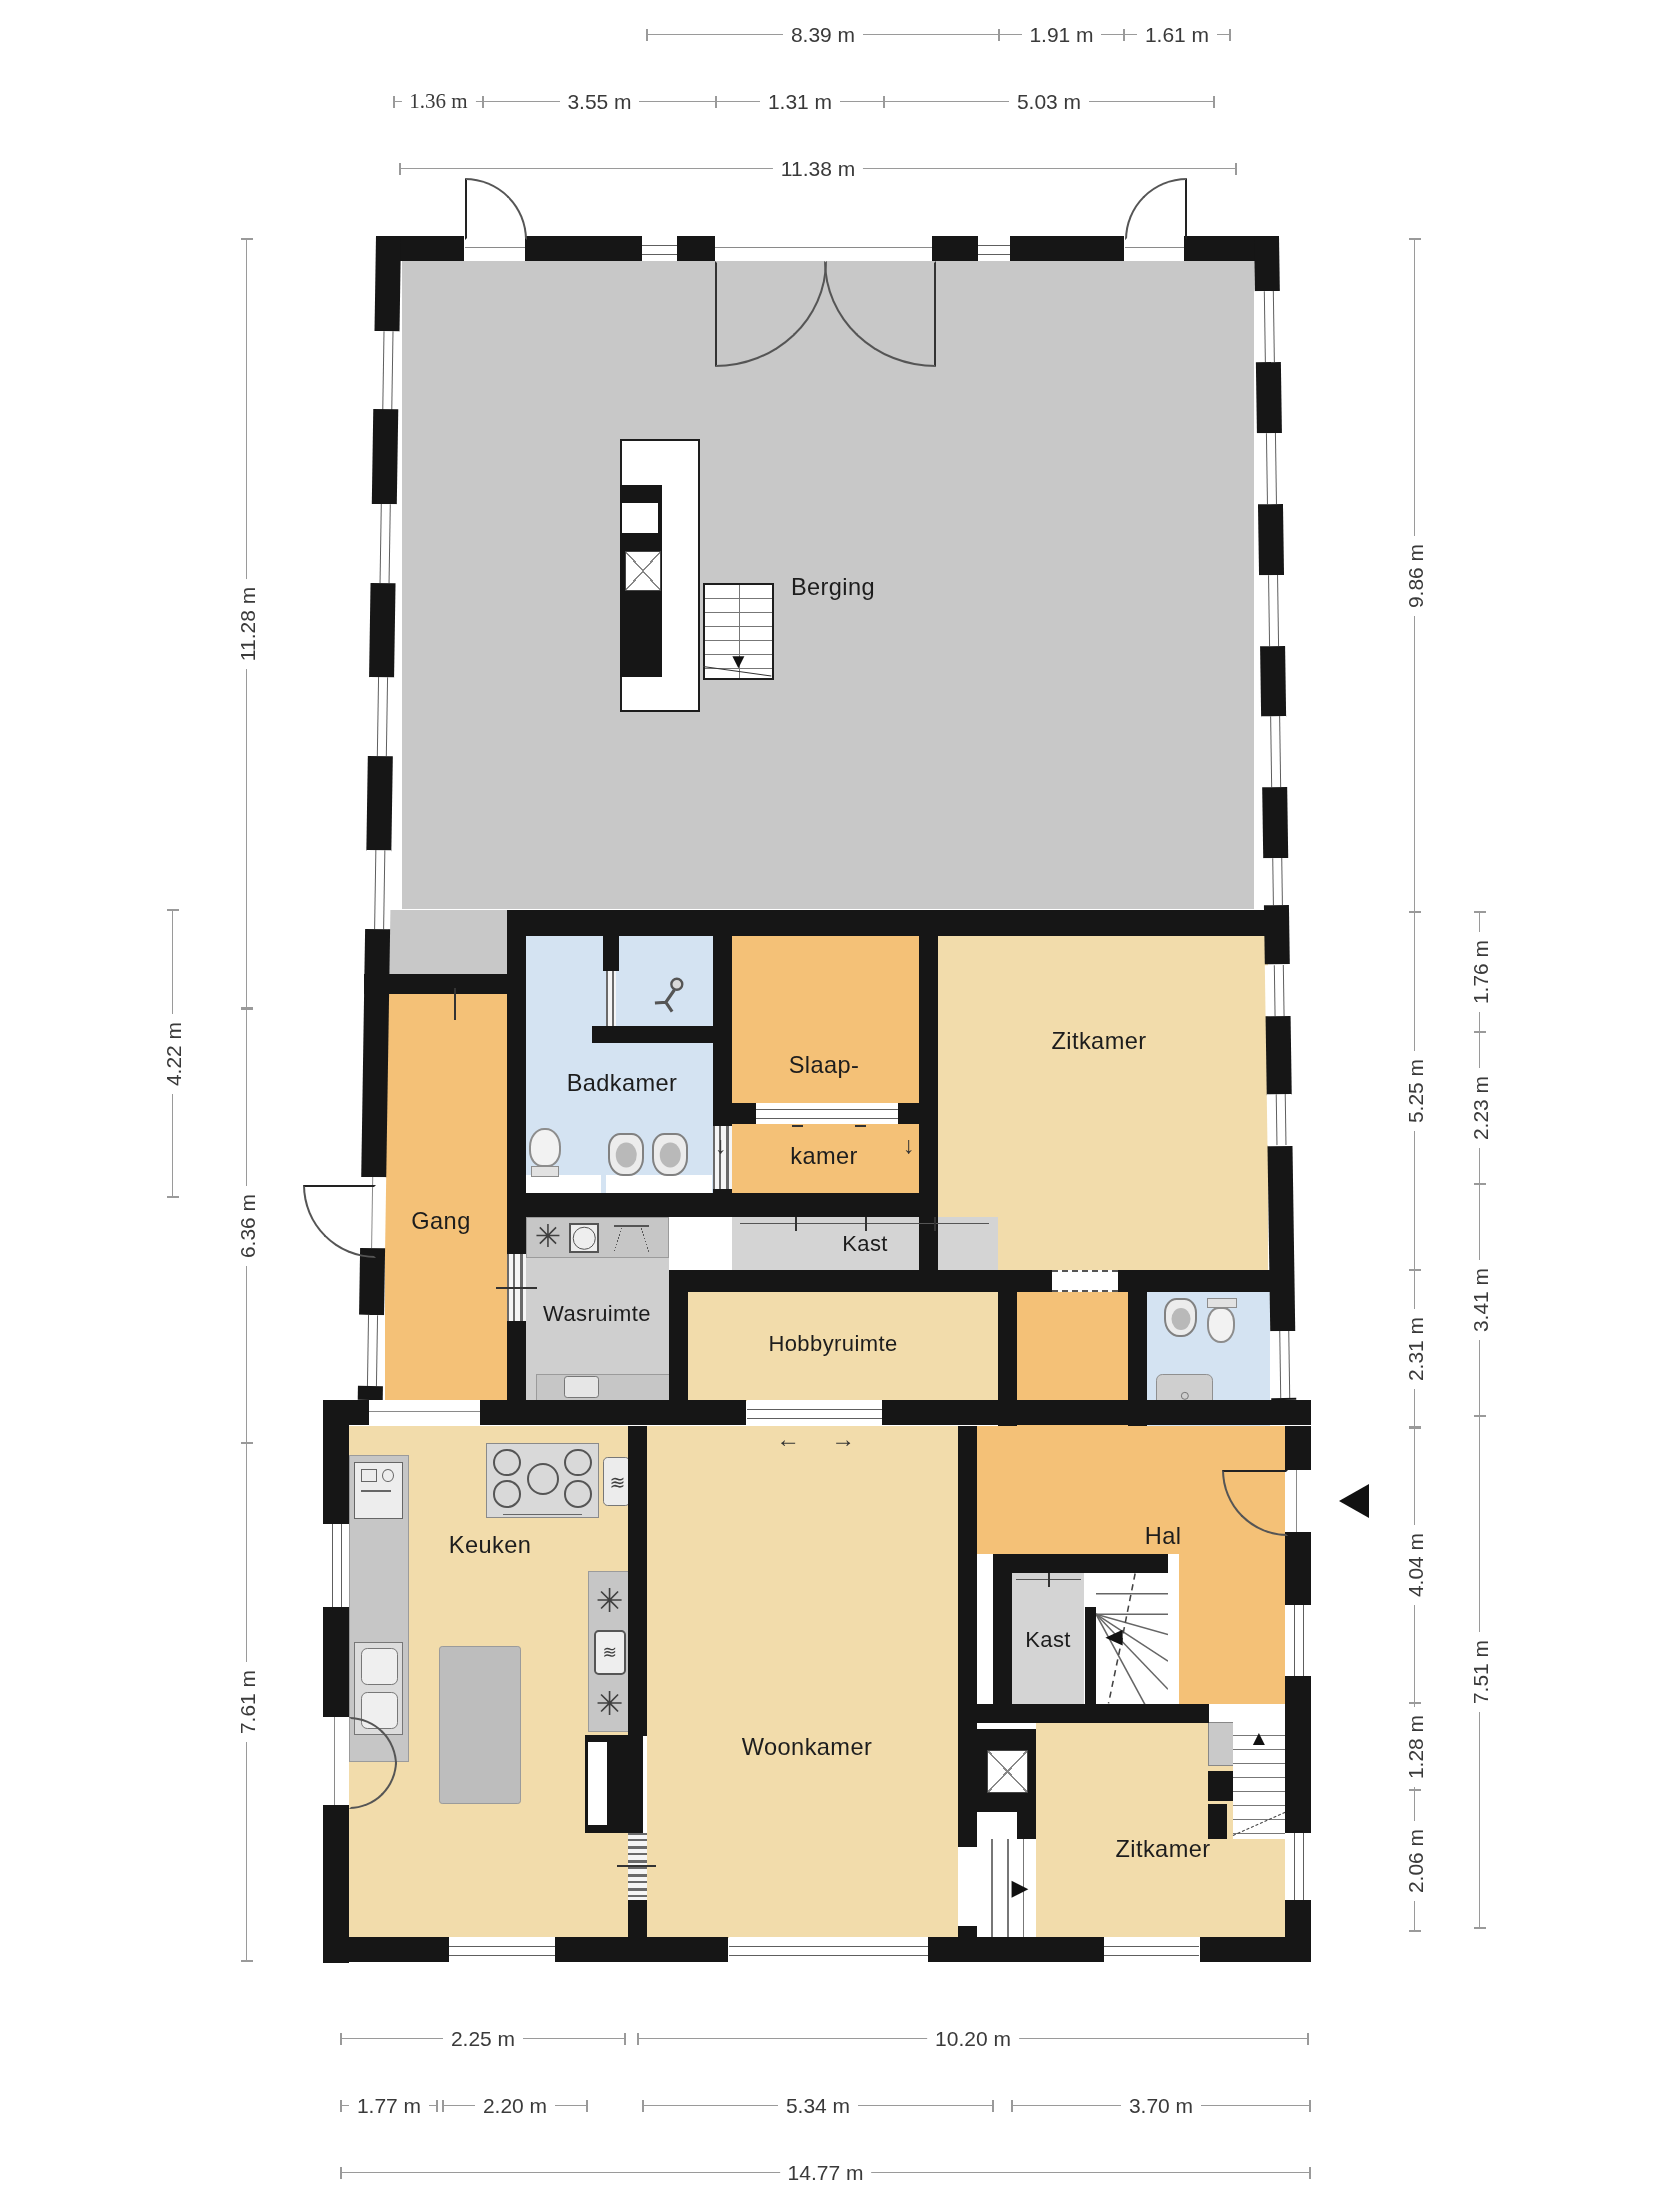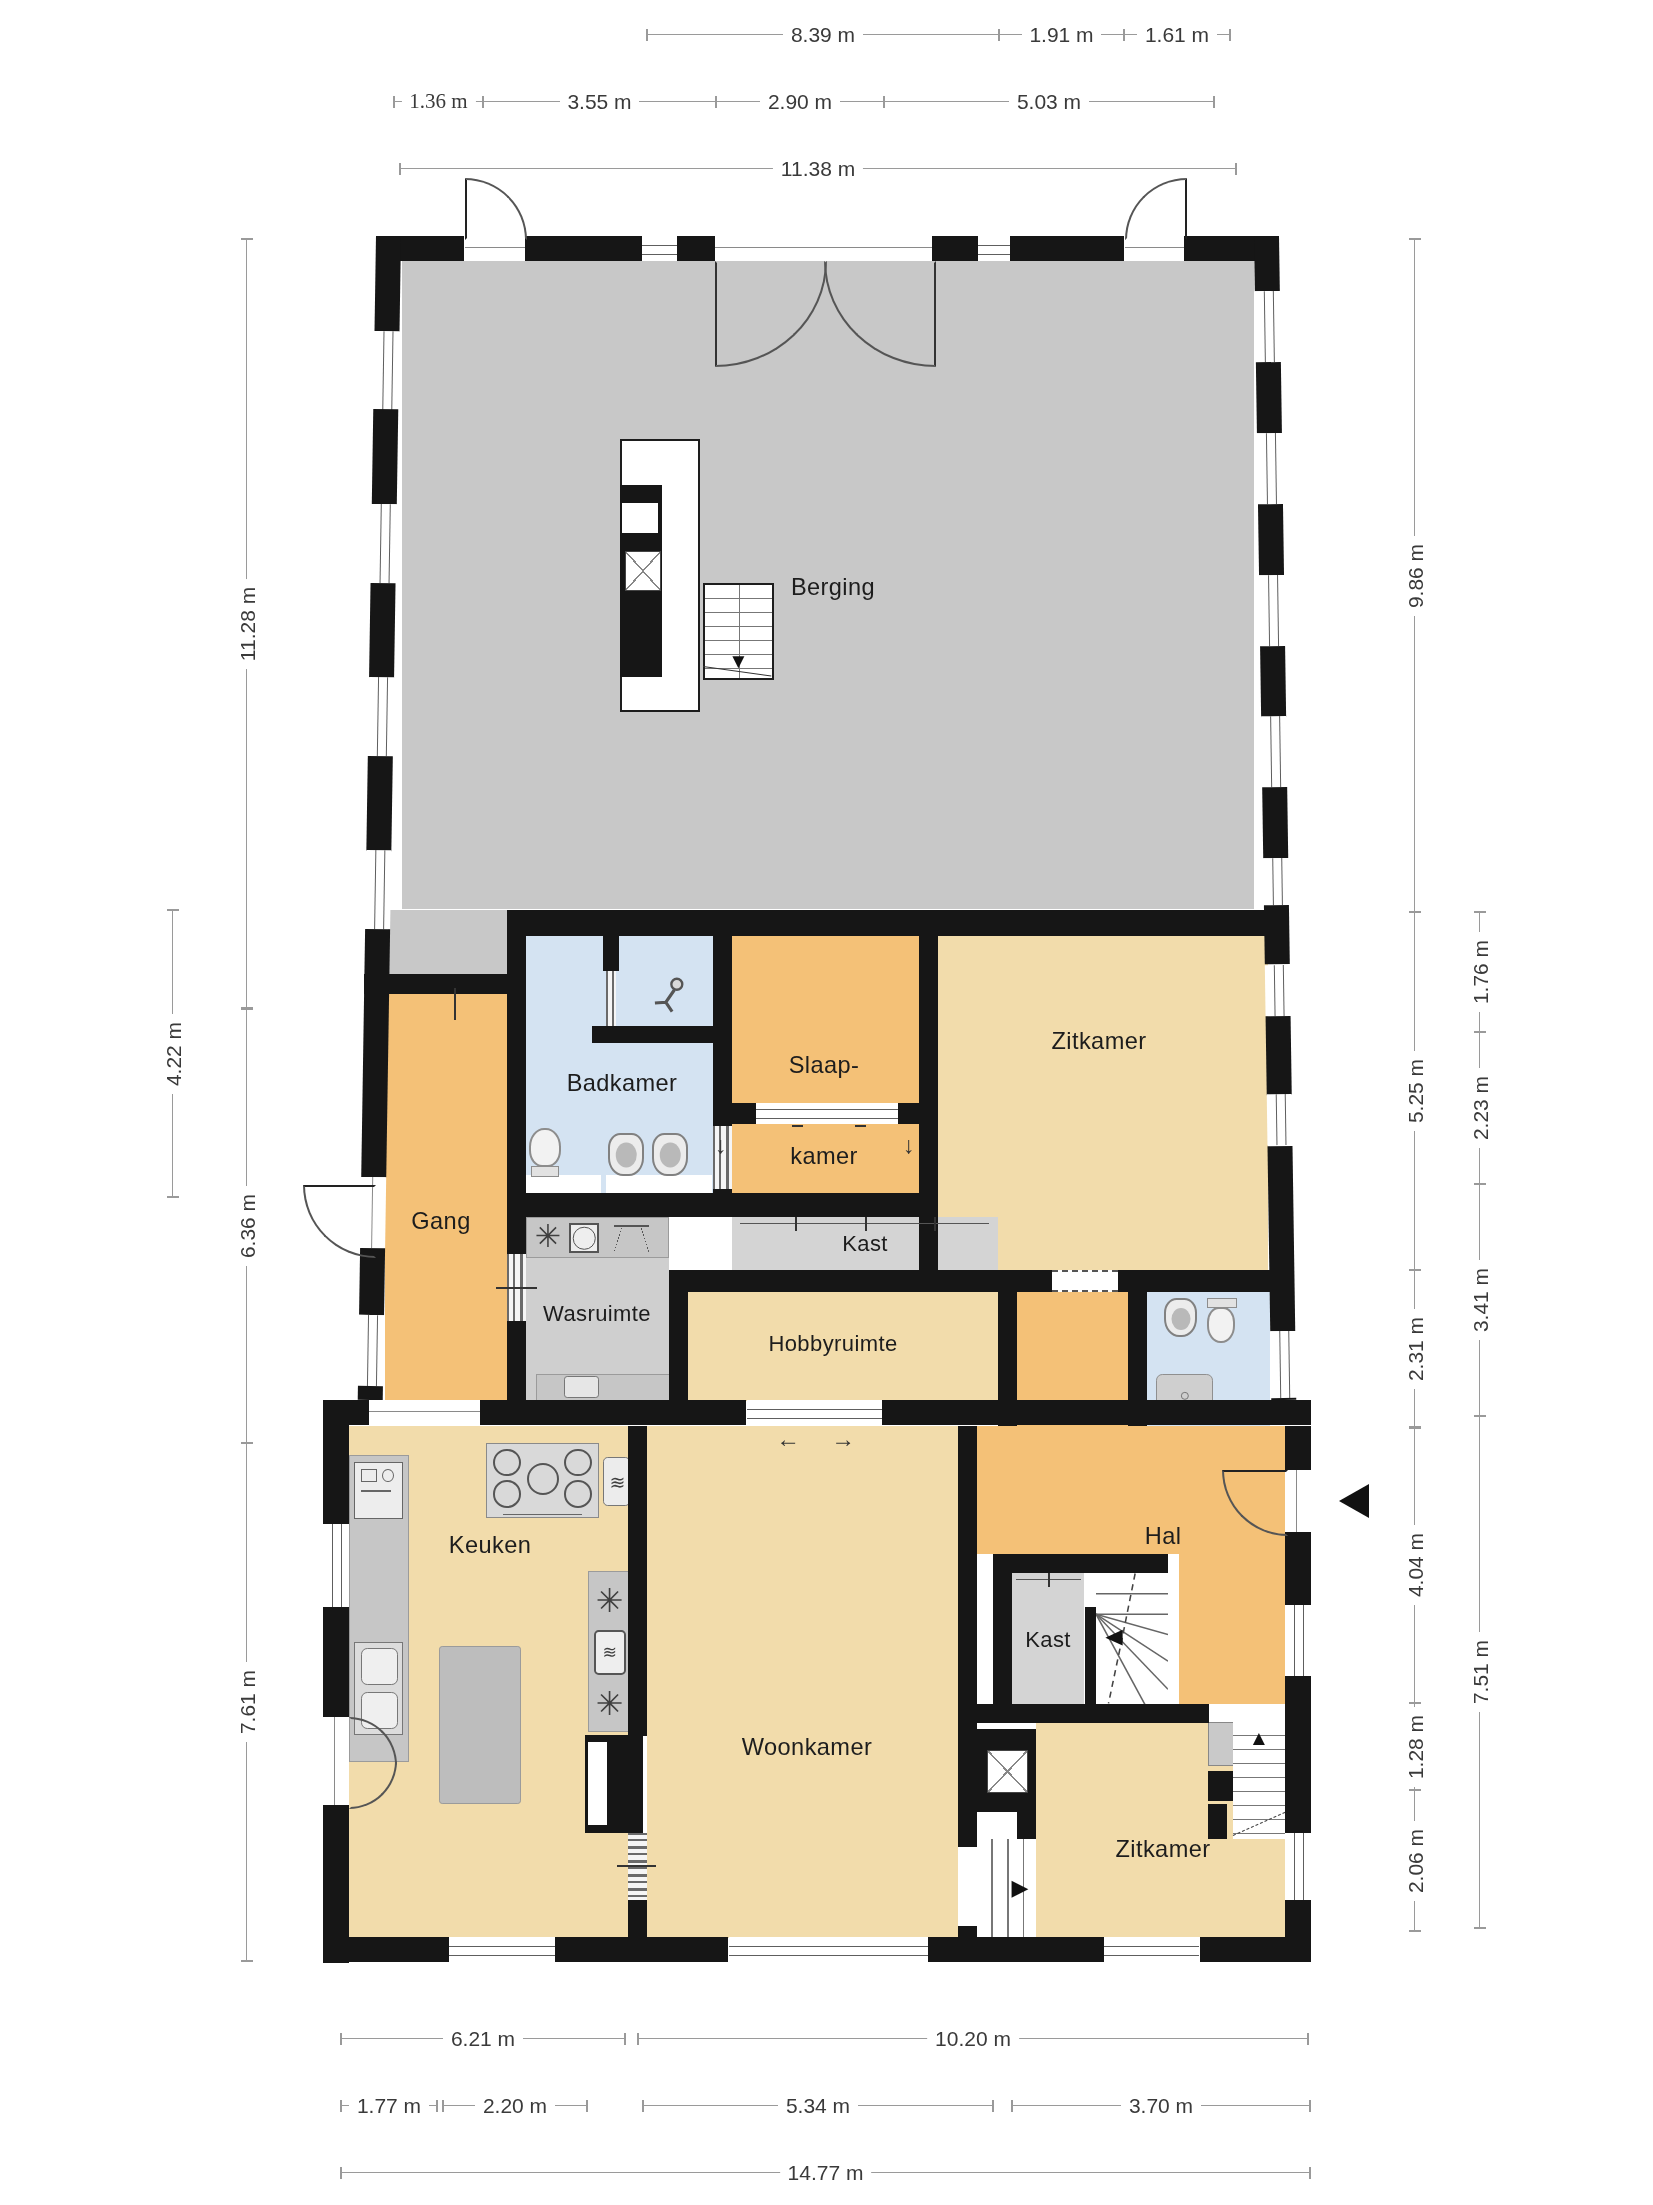--- a/index.html
+++ b/index.html
@@ -360,7 +360,7 @@
       <span>3.55 m</span>
     </div>
   <div class="dimh" style="left:716px;top:101px;width:168px;">
-      <span>2.90 m</span>
+      <span>1.31 m</span>
     </div>
   <div class="dimh" style="left:884px;top:101px;width:330px;">
       <span>5.03 m</span>

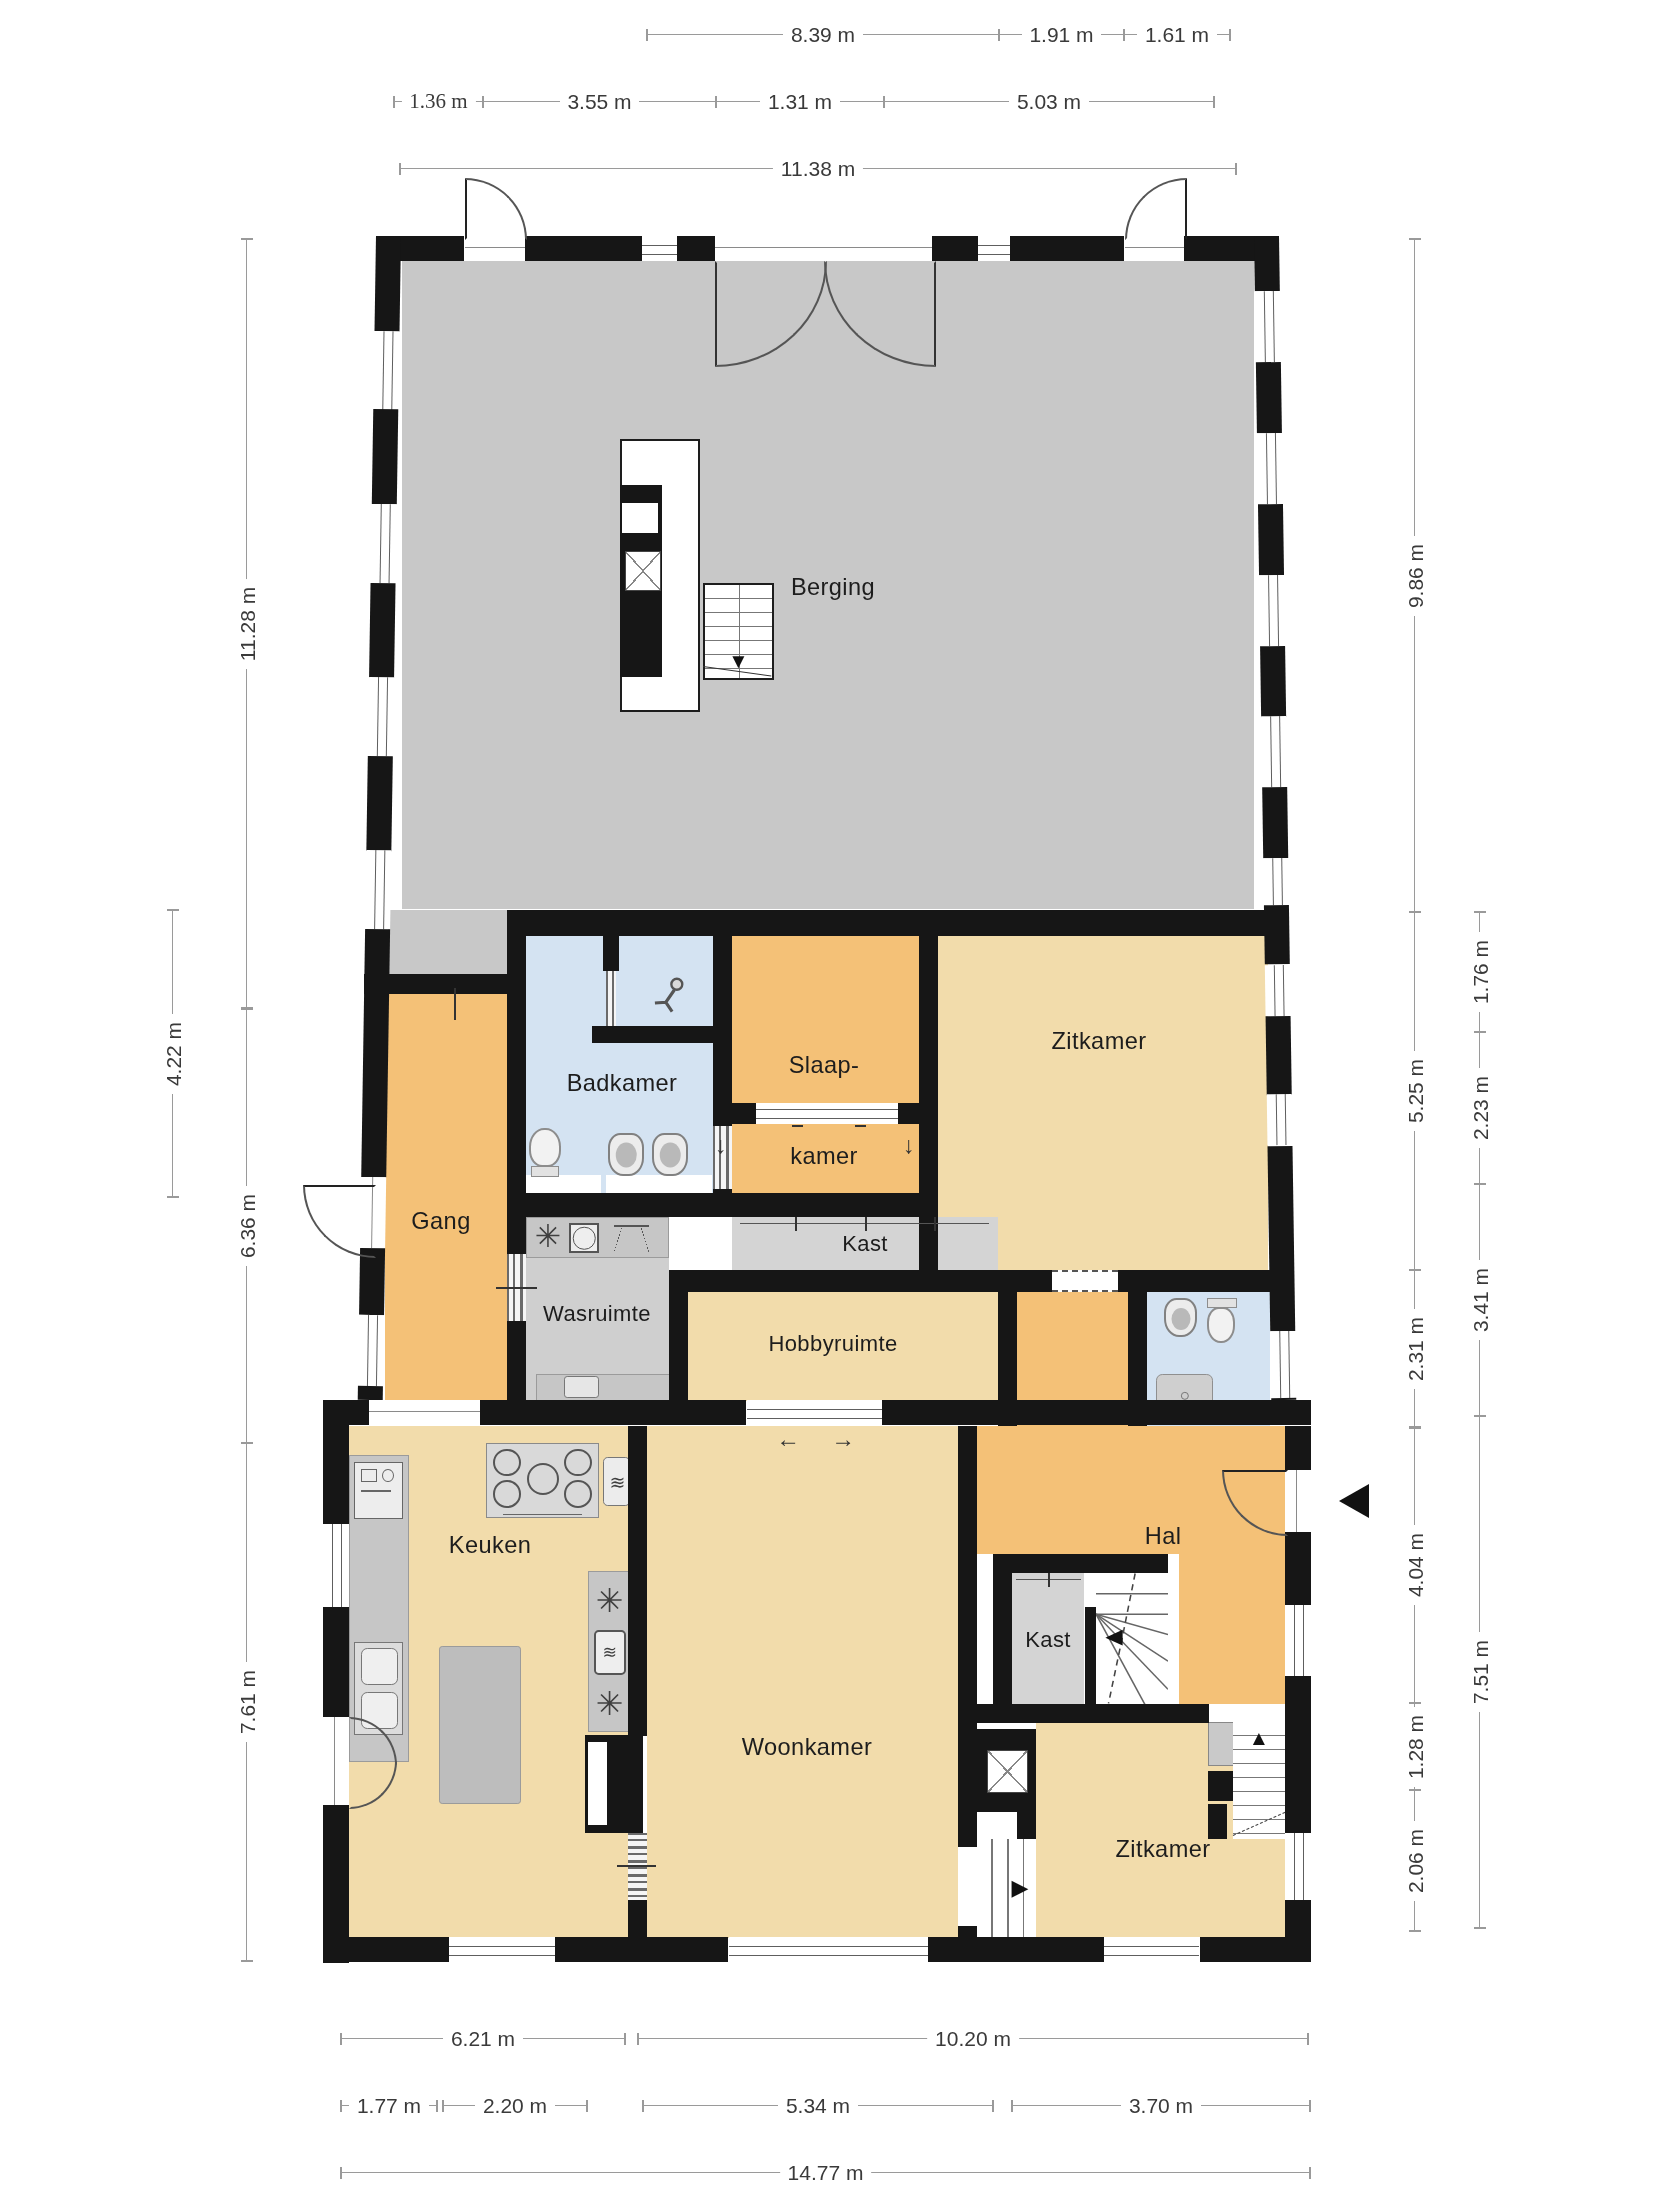--- a/index.html
+++ b/index.html
@@ -370,7 +370,7 @@
     </div>
 
   <div class="dimh" style="left:341px;top:2038px;width:284px;">
-      <span>6.21 m</span>
+      <span>2.25 m</span>
     </div>
   <div class="dimh" style="left:638px;top:2038px;width:670px;">
       <span>10.20 m</span>

